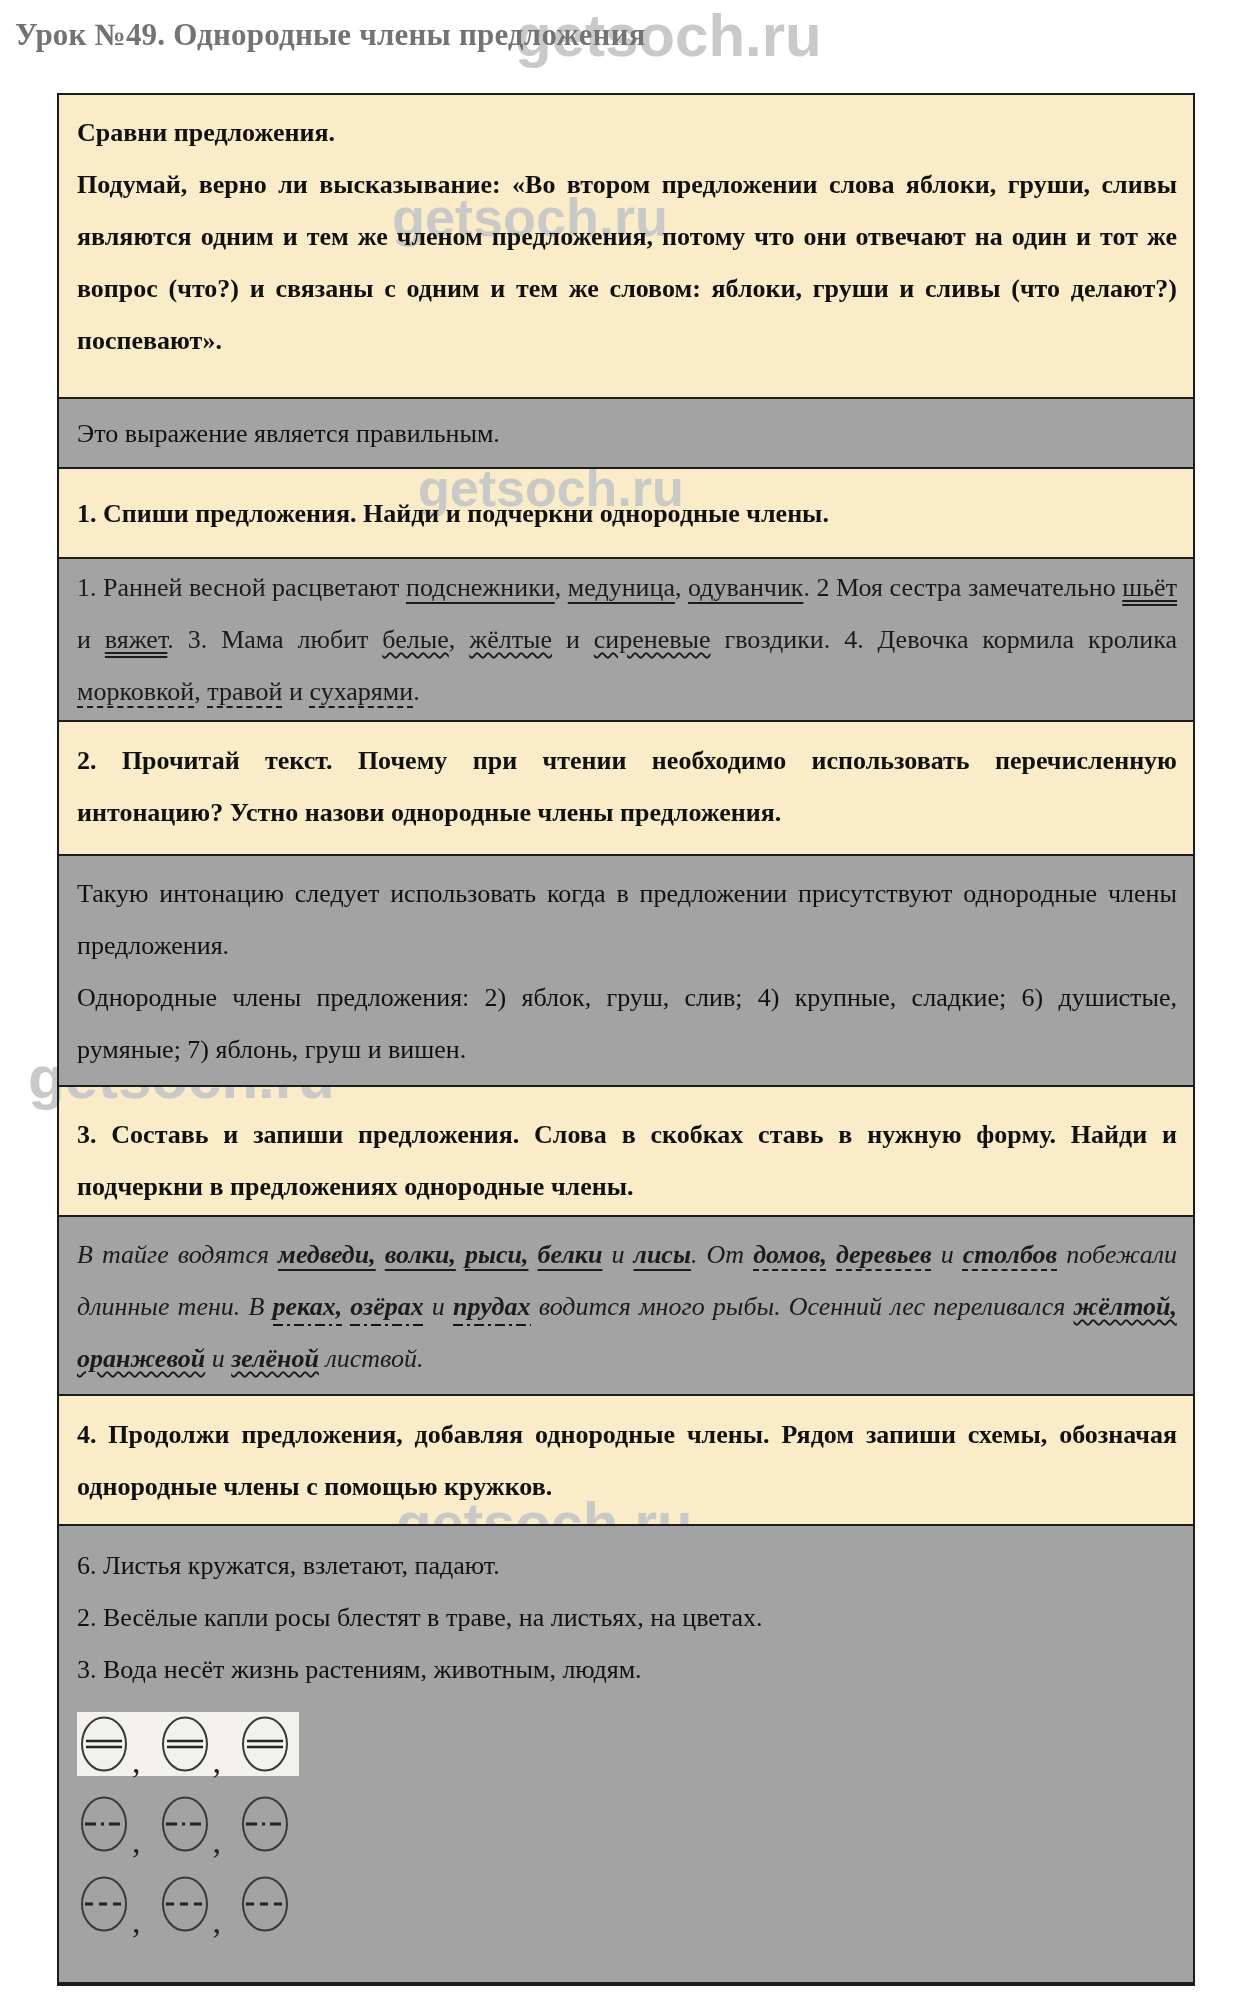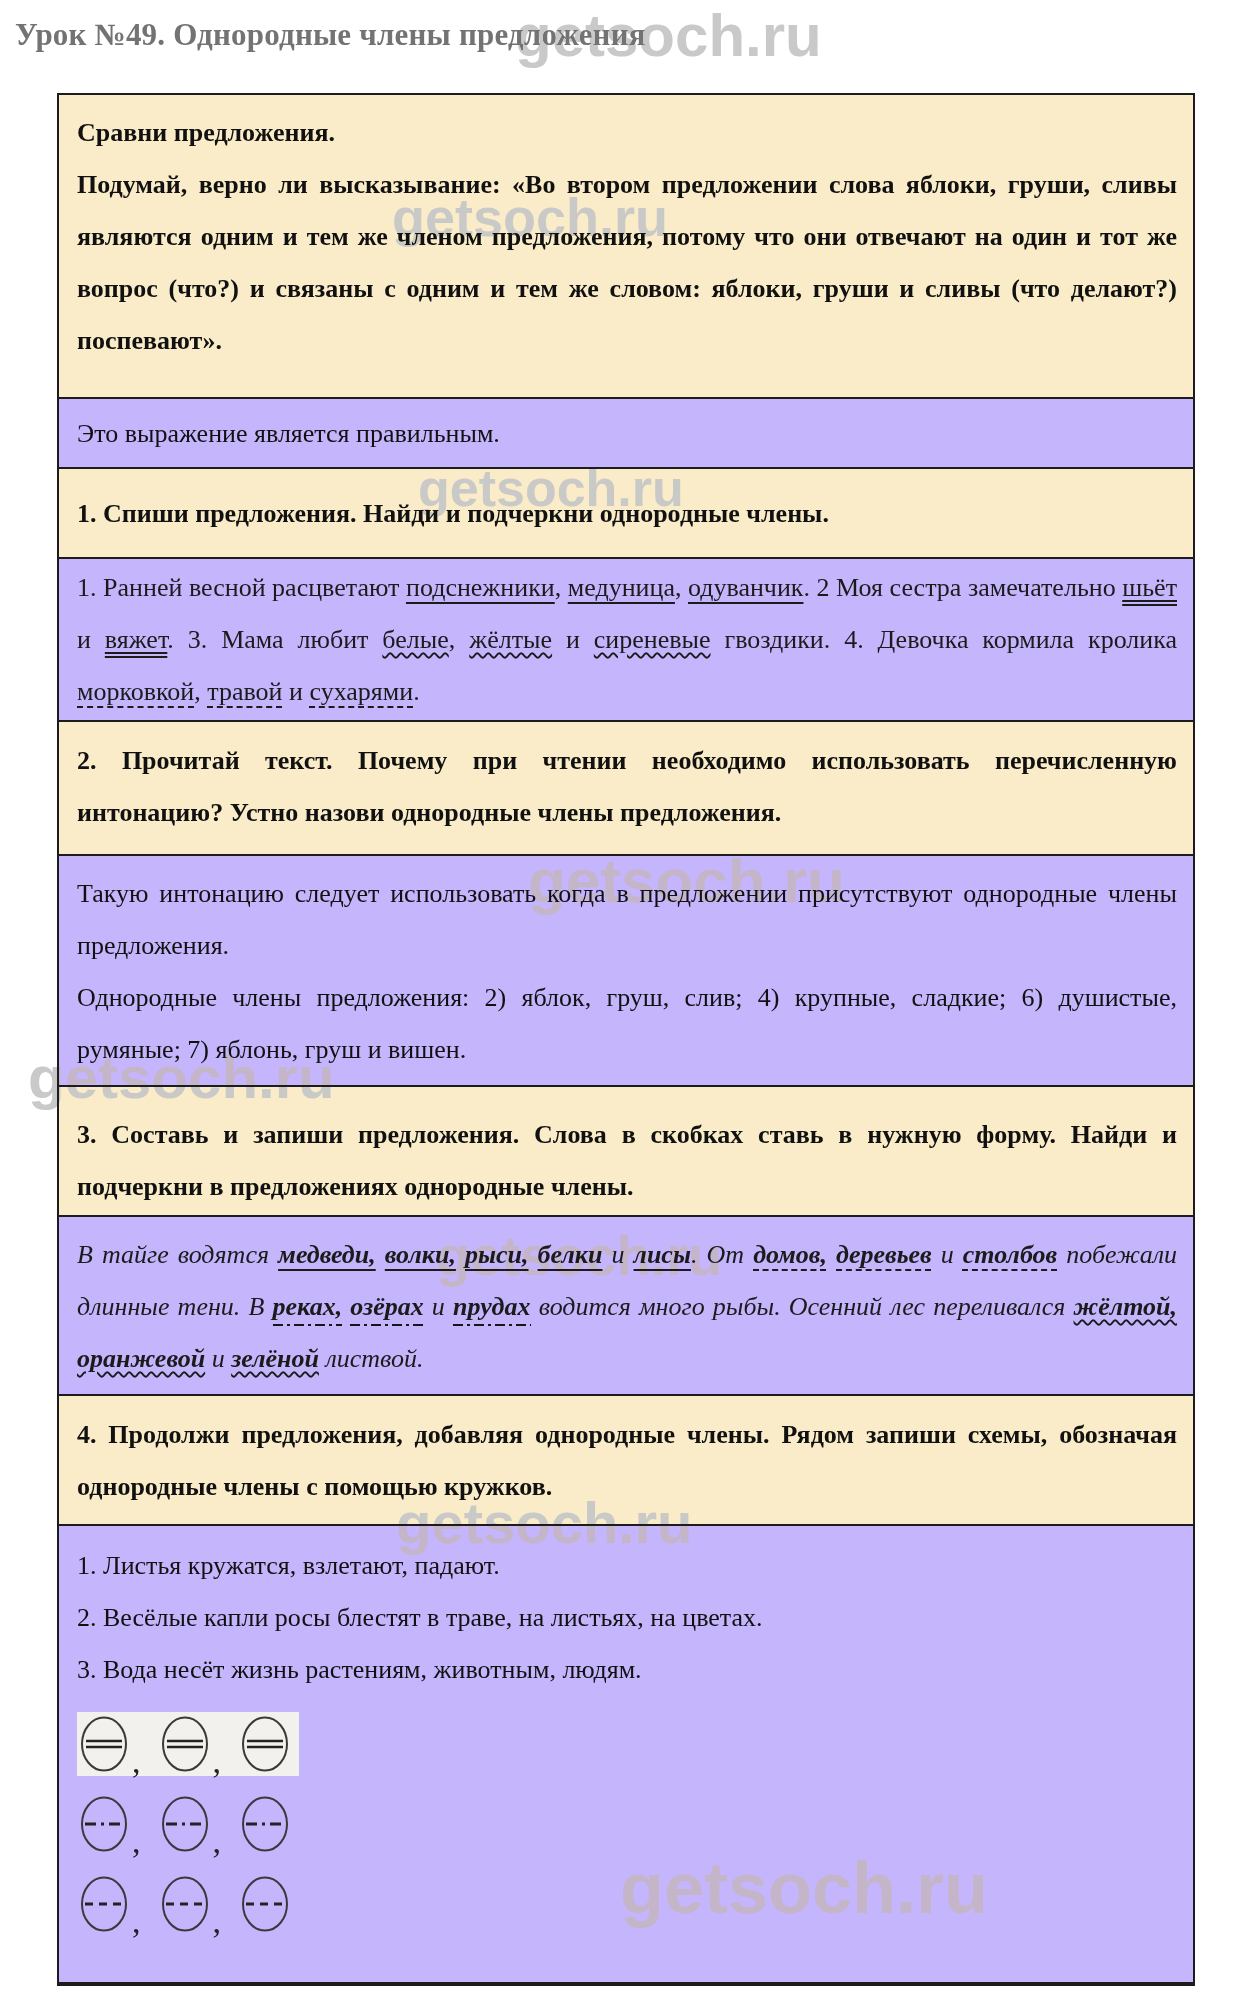--- a/index.html
+++ b/index.html
@@ -22,7 +22,7 @@
   .doc {
     position:absolute; left:57px; top:93px; width:1134px;
     border:2px solid #1c1c1c; border-bottom-width:4px;
-    background:#c4b5fd; z-index:1;
+    background:#a3a3a3; z-index:1;
   }
   .row { box-sizing:border-box; padding:0 16px 0 18px; position:relative; }
   .row + .row { border-top:2px solid #1c1c1c; }

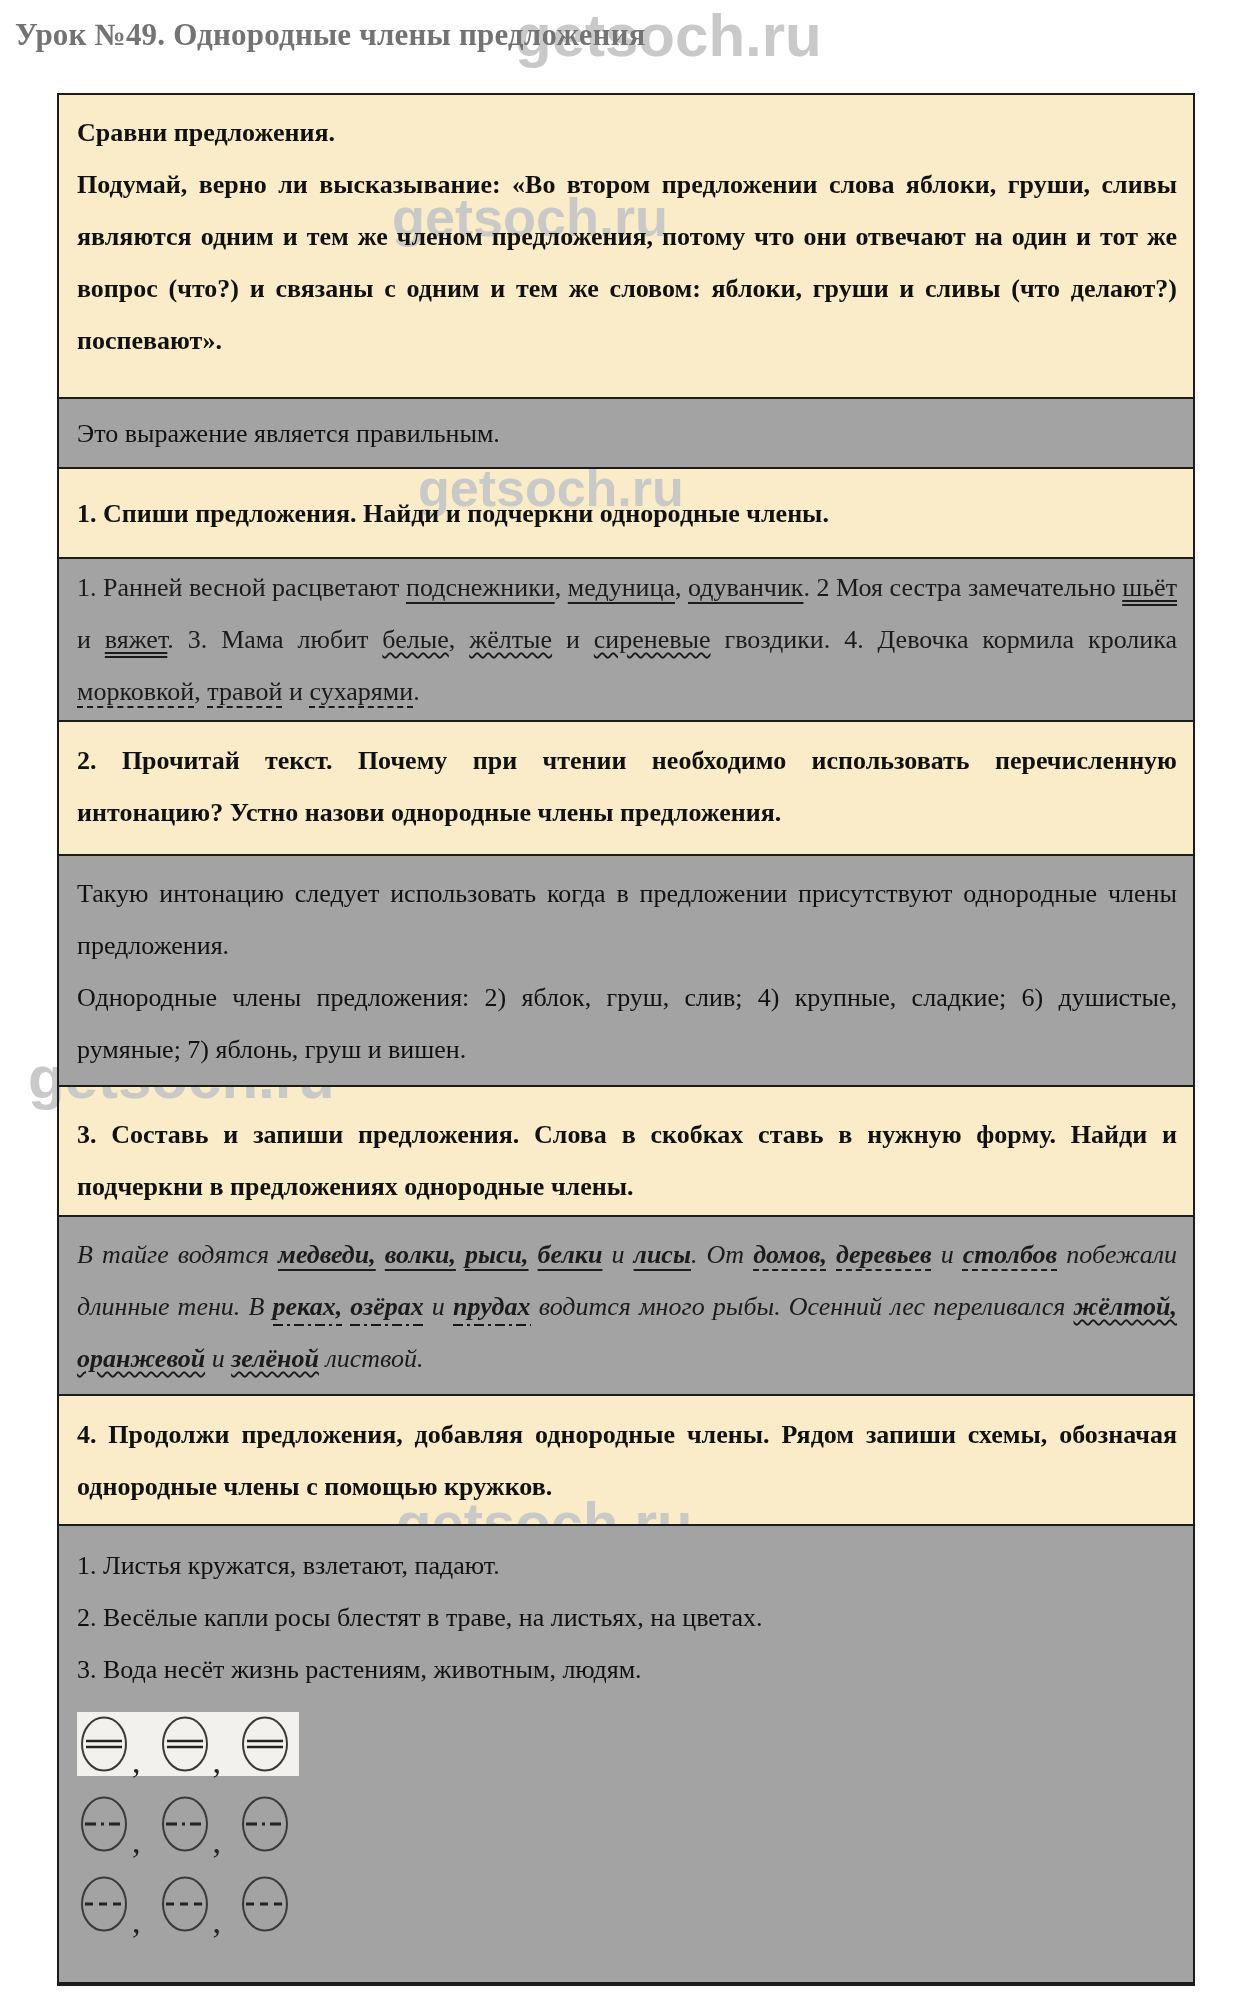--- a/index.html
+++ b/index.html
@@ -121,7 +121,7 @@
     </section>
 
     <section class="row b10" style="border-top-color: rgb(28, 28, 28);">
-      <p class="no-just">1. Листья кружатся, взлетают, падают.</p>
+      <p class="no-just">6. Листья кружатся, взлетают, падают.</p>
       <p class="no-just">2. Весёлые капли росы блестят в траве, на листьях, на цветах.</p>
       <p class="no-just">3. Вода несёт жизнь растениям, животным, людям.</p>
       <div class="schemes" id="schemes">

